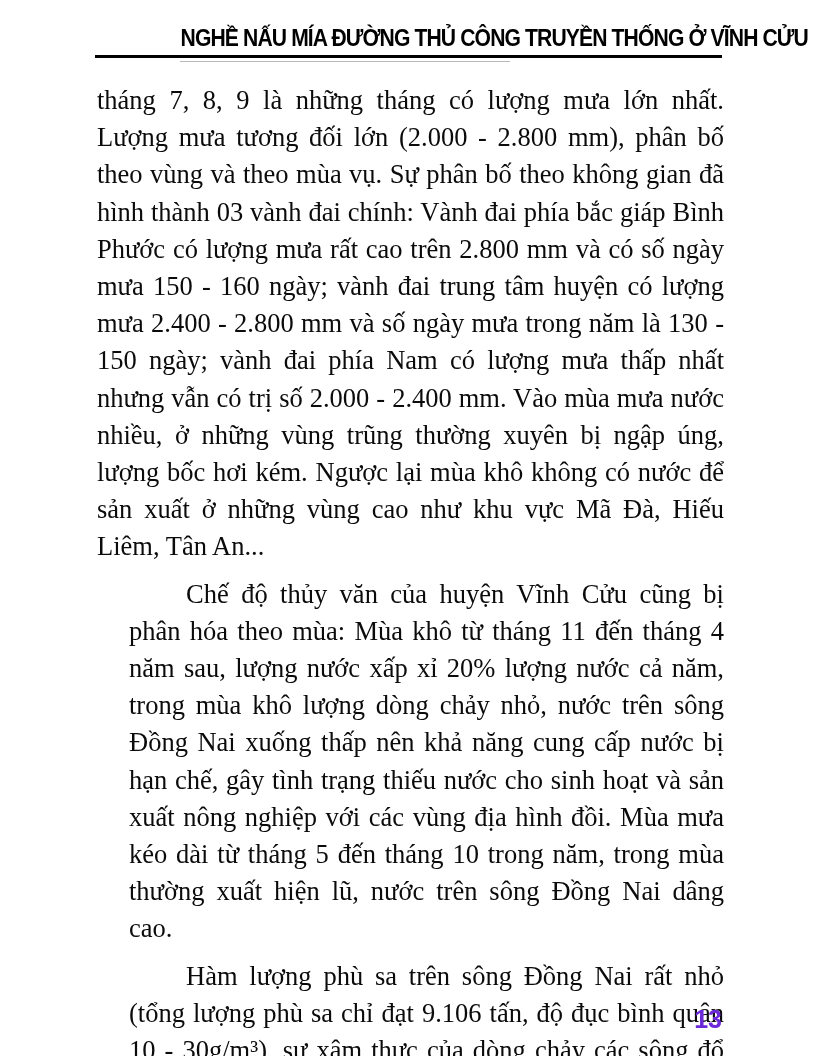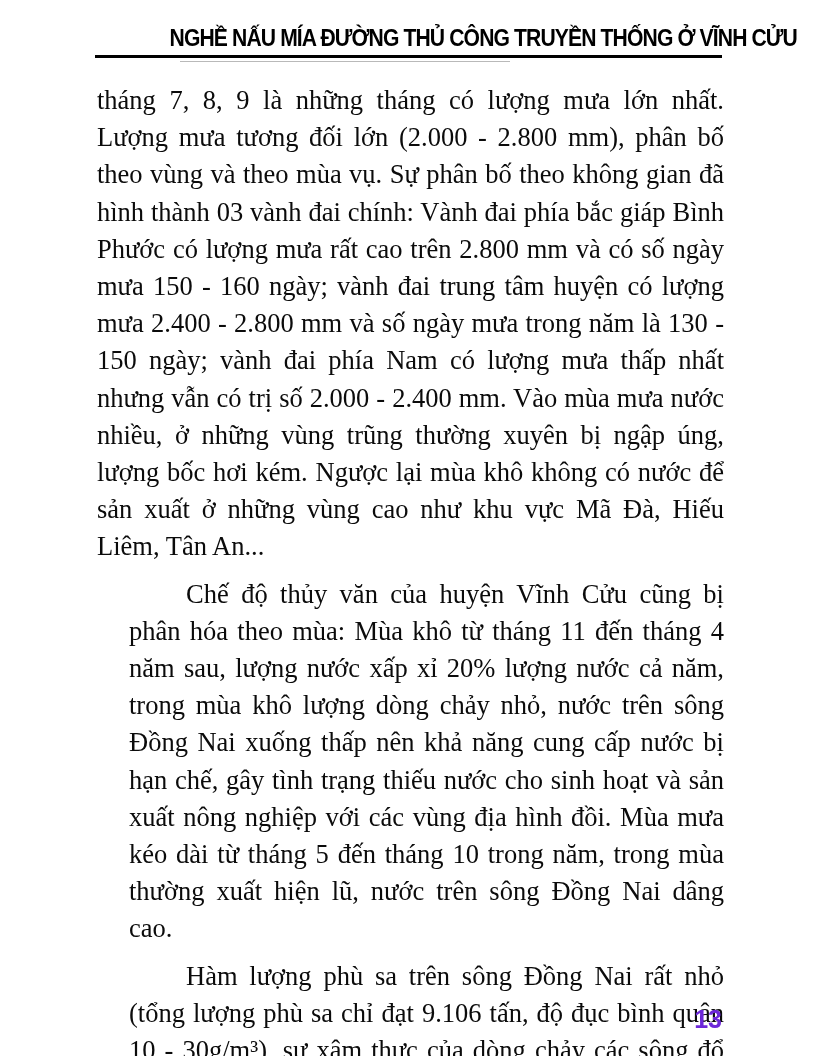--- a/index.html
+++ b/index.html
@@ -20,7 +20,7 @@
   .running-header {
     position: absolute;
     top: 24px;
-    left: 84px;
+    left: 95px;
     width: 627px;
     text-align: right;
     white-space: nowrap;

